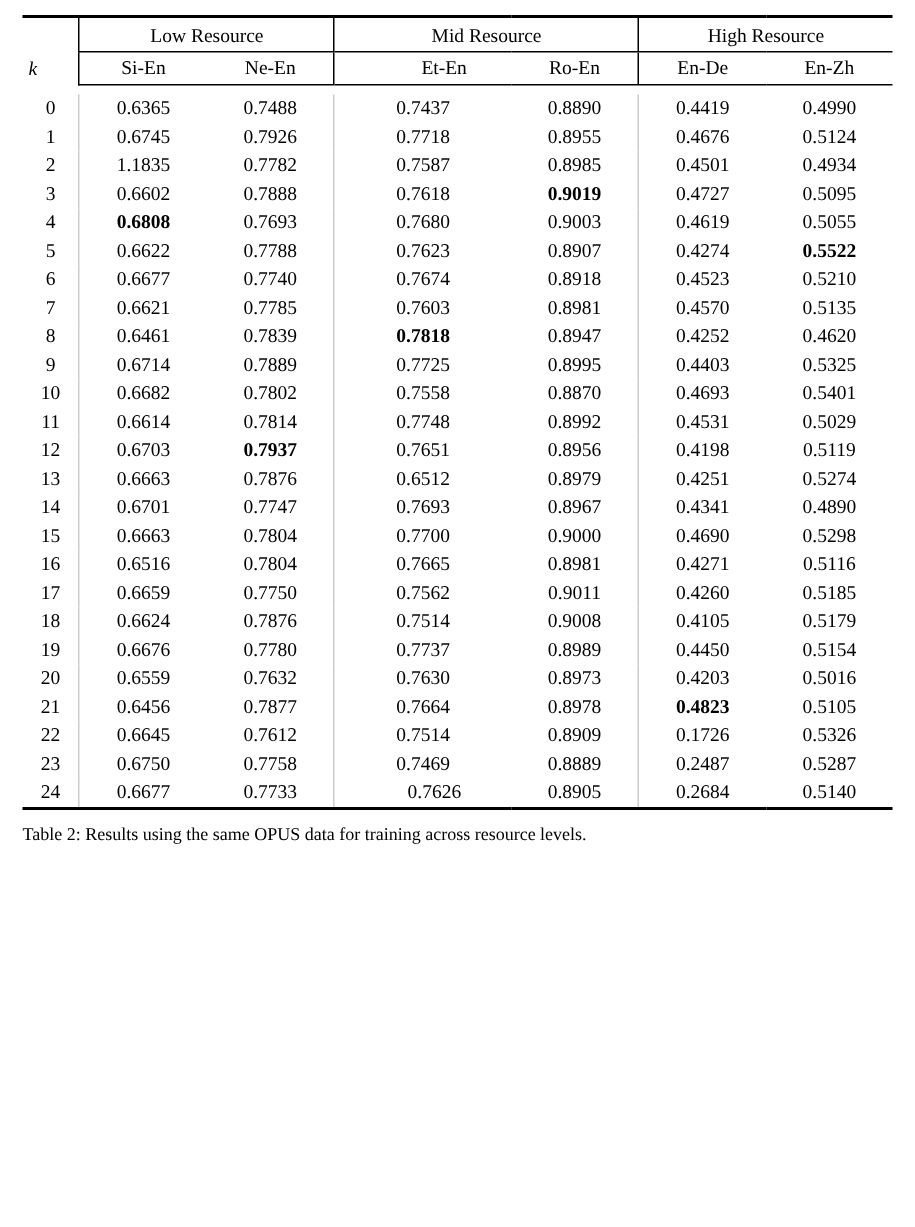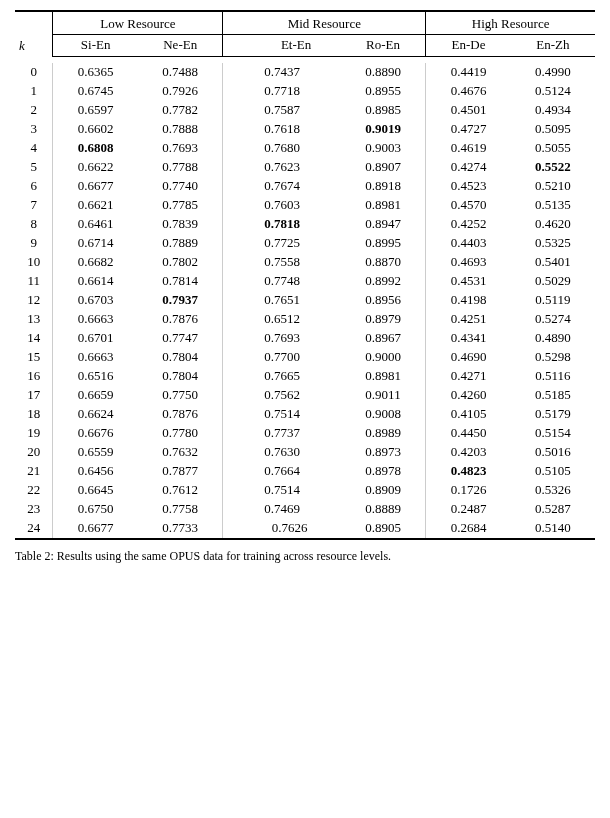--- a/index.html
+++ b/index.html
@@ -111,7 +111,7 @@
         </tr>
         <tr>
           <td class="k-col">2</td>
-          <td style="border-left: 1px solid rgb(204, 204, 204);">0.6597</td>
+          <td style="border-left: 1px solid rgb(204, 204, 204);">1.1835</td>
           <td>0.7782</td>
           <td style="border-left: 1px solid rgb(204, 204, 204);">0.7587</td>
           <td>0.8985</td>

